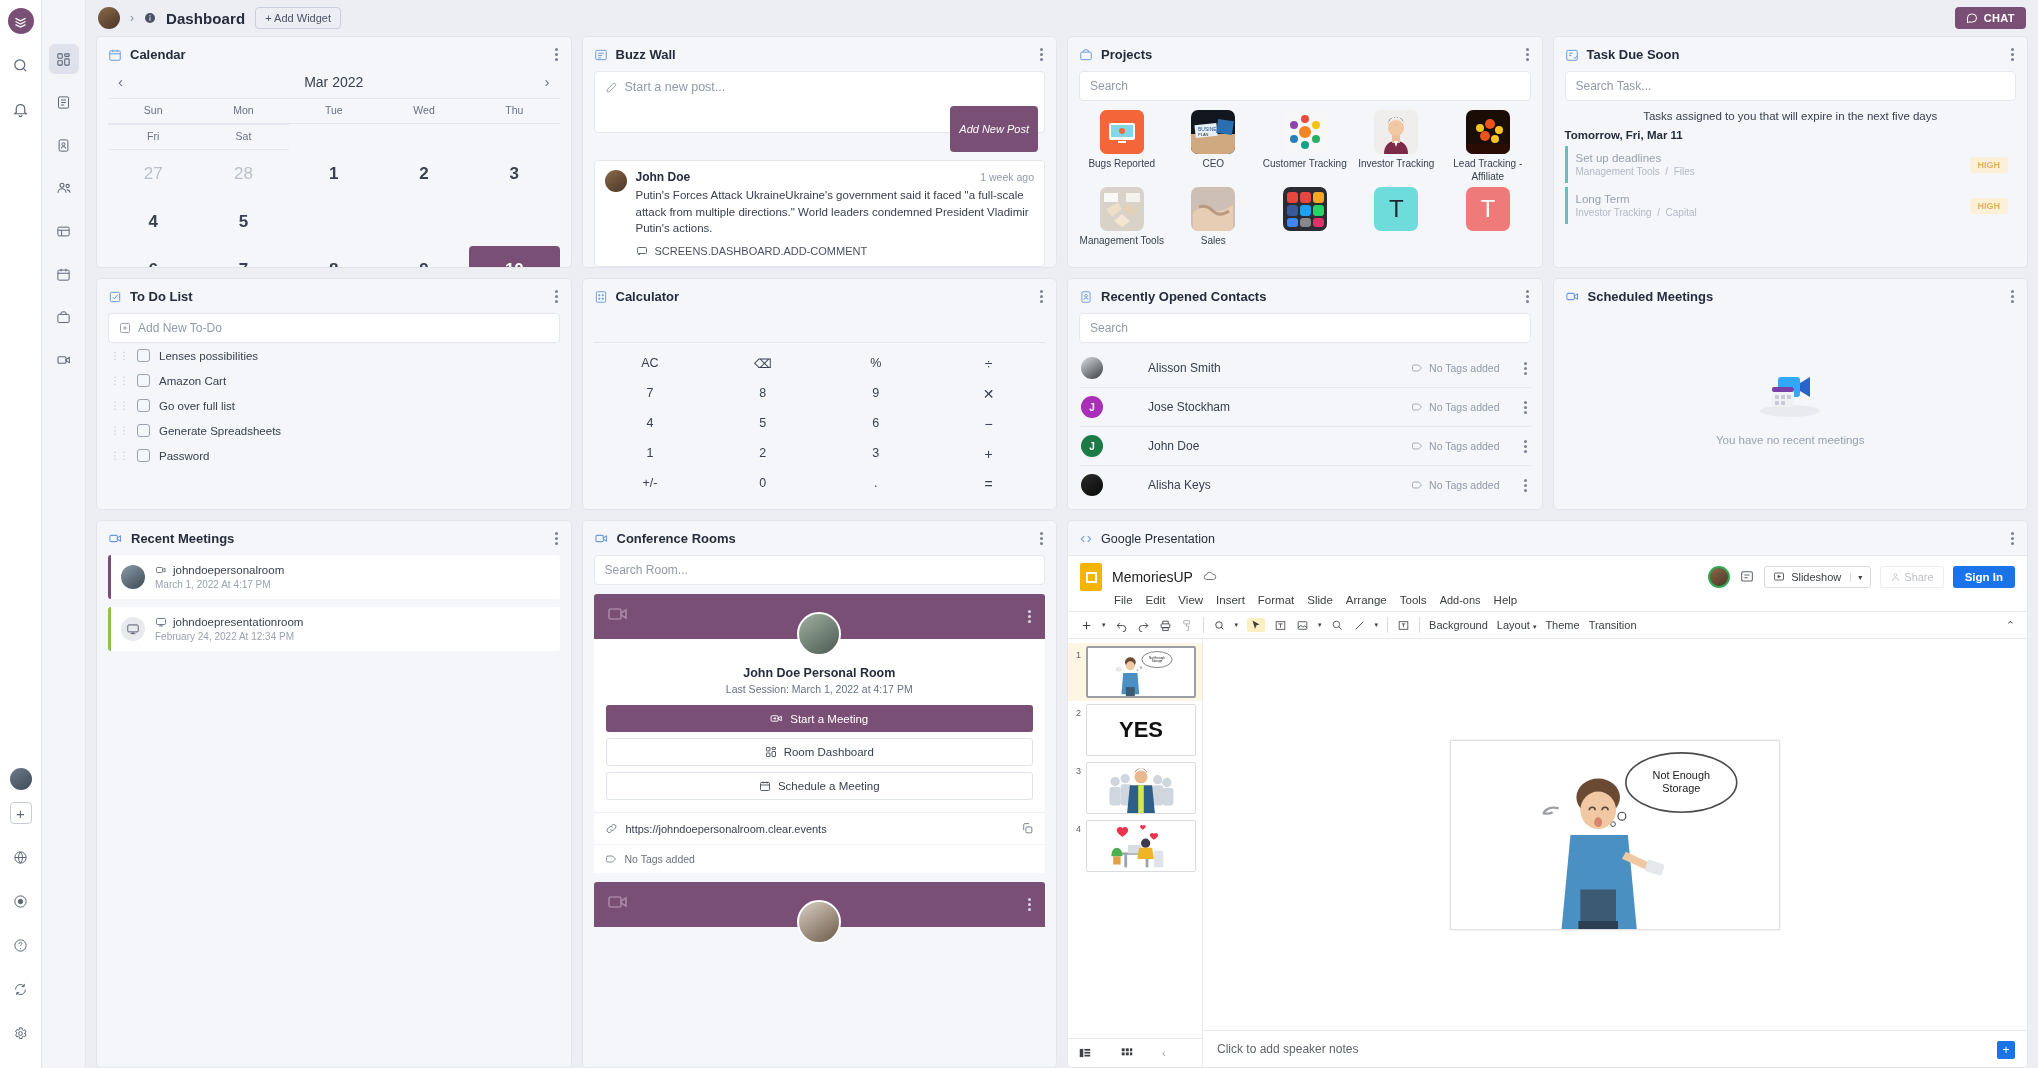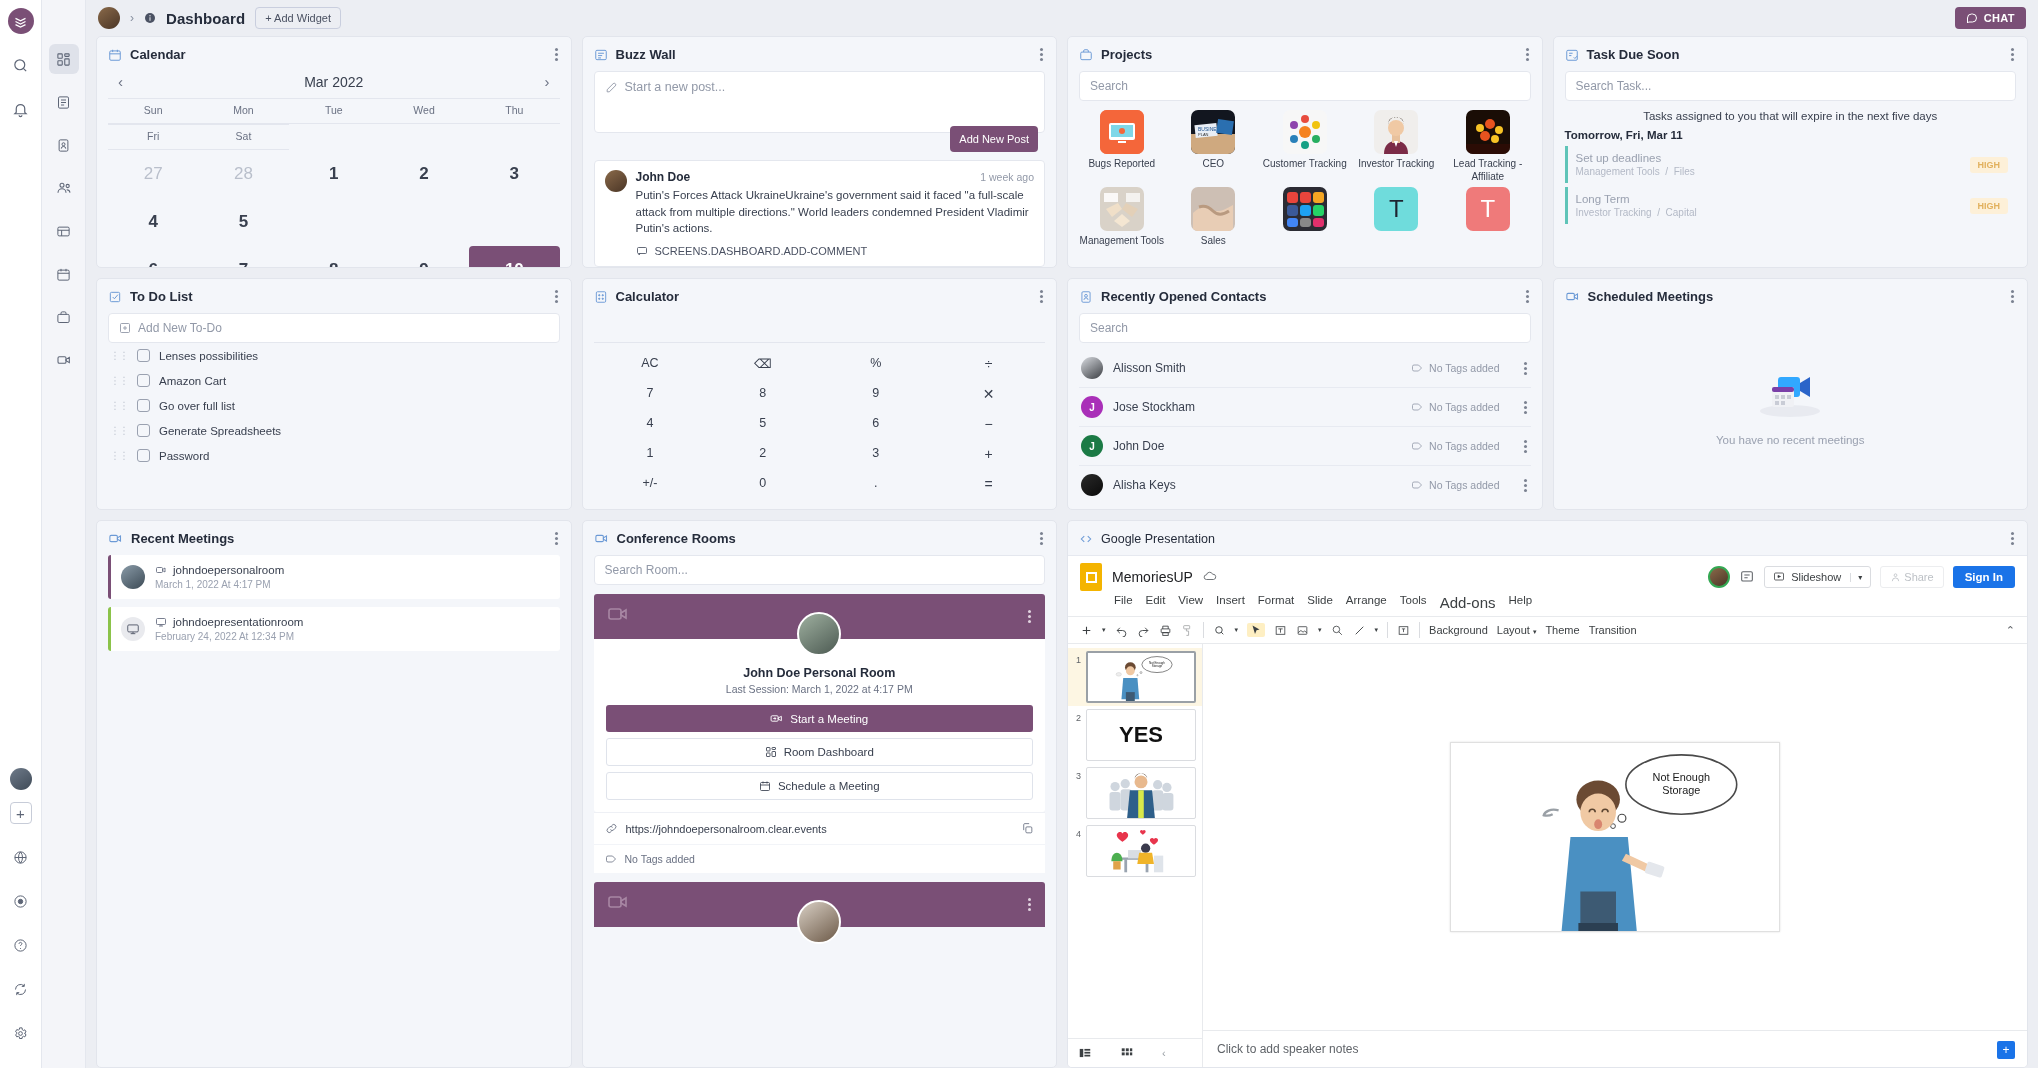--- a/index.html
+++ b/index.html
@@ -110,8 +110,8 @@
     height: 62px; padding: 8px 10px; position: relative; flex: 0 0 auto; }
   .post-ph { color: #9299a8; font-size: 12.5px; display: flex; gap: 7px; align-items: center; }
   .add-post-btn { position: absolute; right: 6px; bottom: -20px; background: #7a4f76; color: #fff;
-    border: none; border-radius: 4px; padding: 7px 9px; font-size: 11px; cursor: pointer;
-    font-family: "Liberation Sans", sans-serif; }
+    border: none; border-radius: 4px; padding: 17px 9px; font-size: 11px; cursor: pointer;
+    font-family: "Liberation Sans", sans-serif; font-style: italic; }
   .post { background: #fff; border: 1px solid #e4e7ee; border-radius: 4px; margin-top: 27px;
     padding: 9px 10px; display: flex; gap: 9px; }
   .post-av { width: 22px; height: 22px; border-radius: 50%; flex: 0 0 22px;

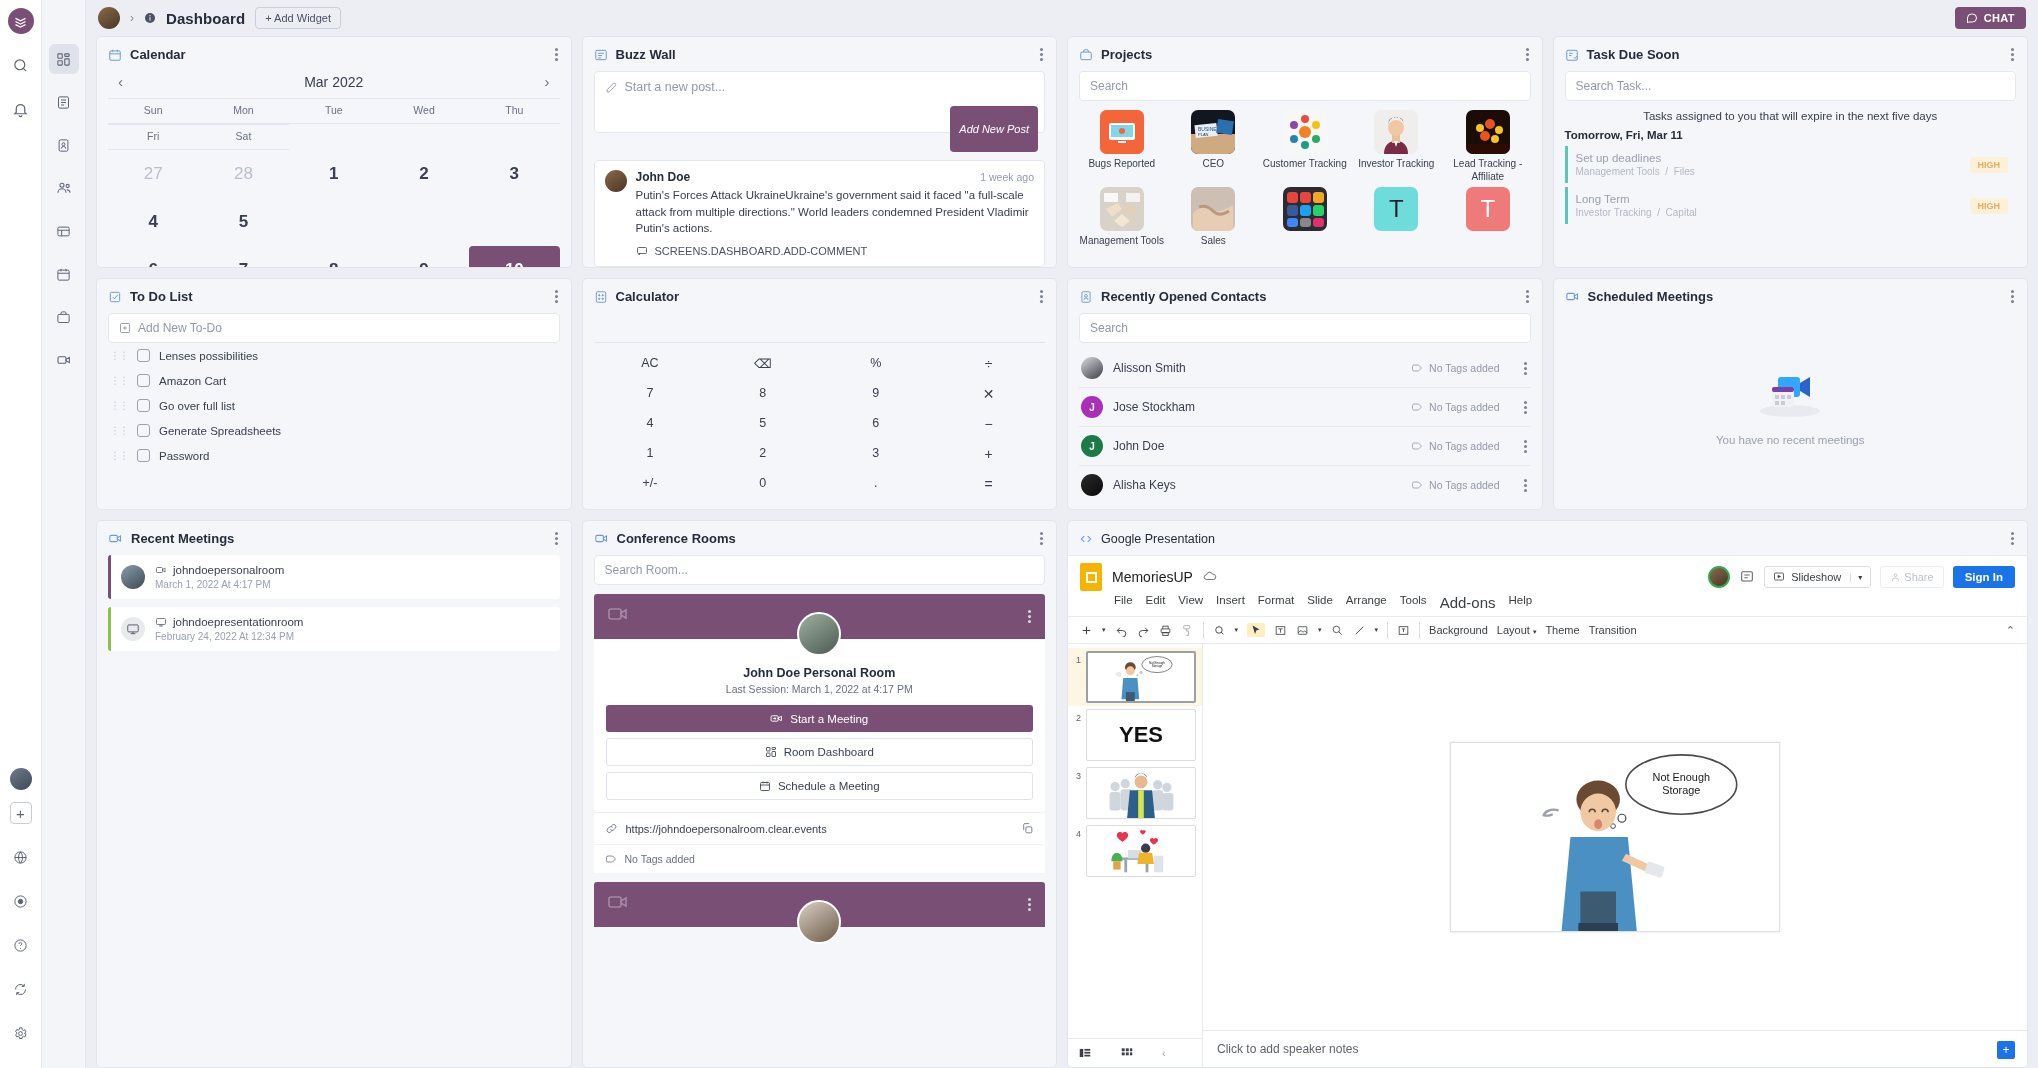--- a/index.html
+++ b/index.html
@@ -165,7 +165,7 @@
     border-bottom: 1px solid #e7eaf1; }
   .c-av { width: 22px; height: 22px; border-radius: 50%; flex: 0 0 22px; color: #fff;
     display: flex; align-items: center; justify-content: center; font-size: 10px; font-weight: 700; }
-  .c-name { font-size: 12px; color: #39404f; }
+  .c-name { font-size: 12px; color: #39404f; margin-left: 35px; }
   .c-tags { margin-left: auto; font-size: 10.5px; color: #9299a8; display: flex; gap: 6px; align-items: center; }
 
   

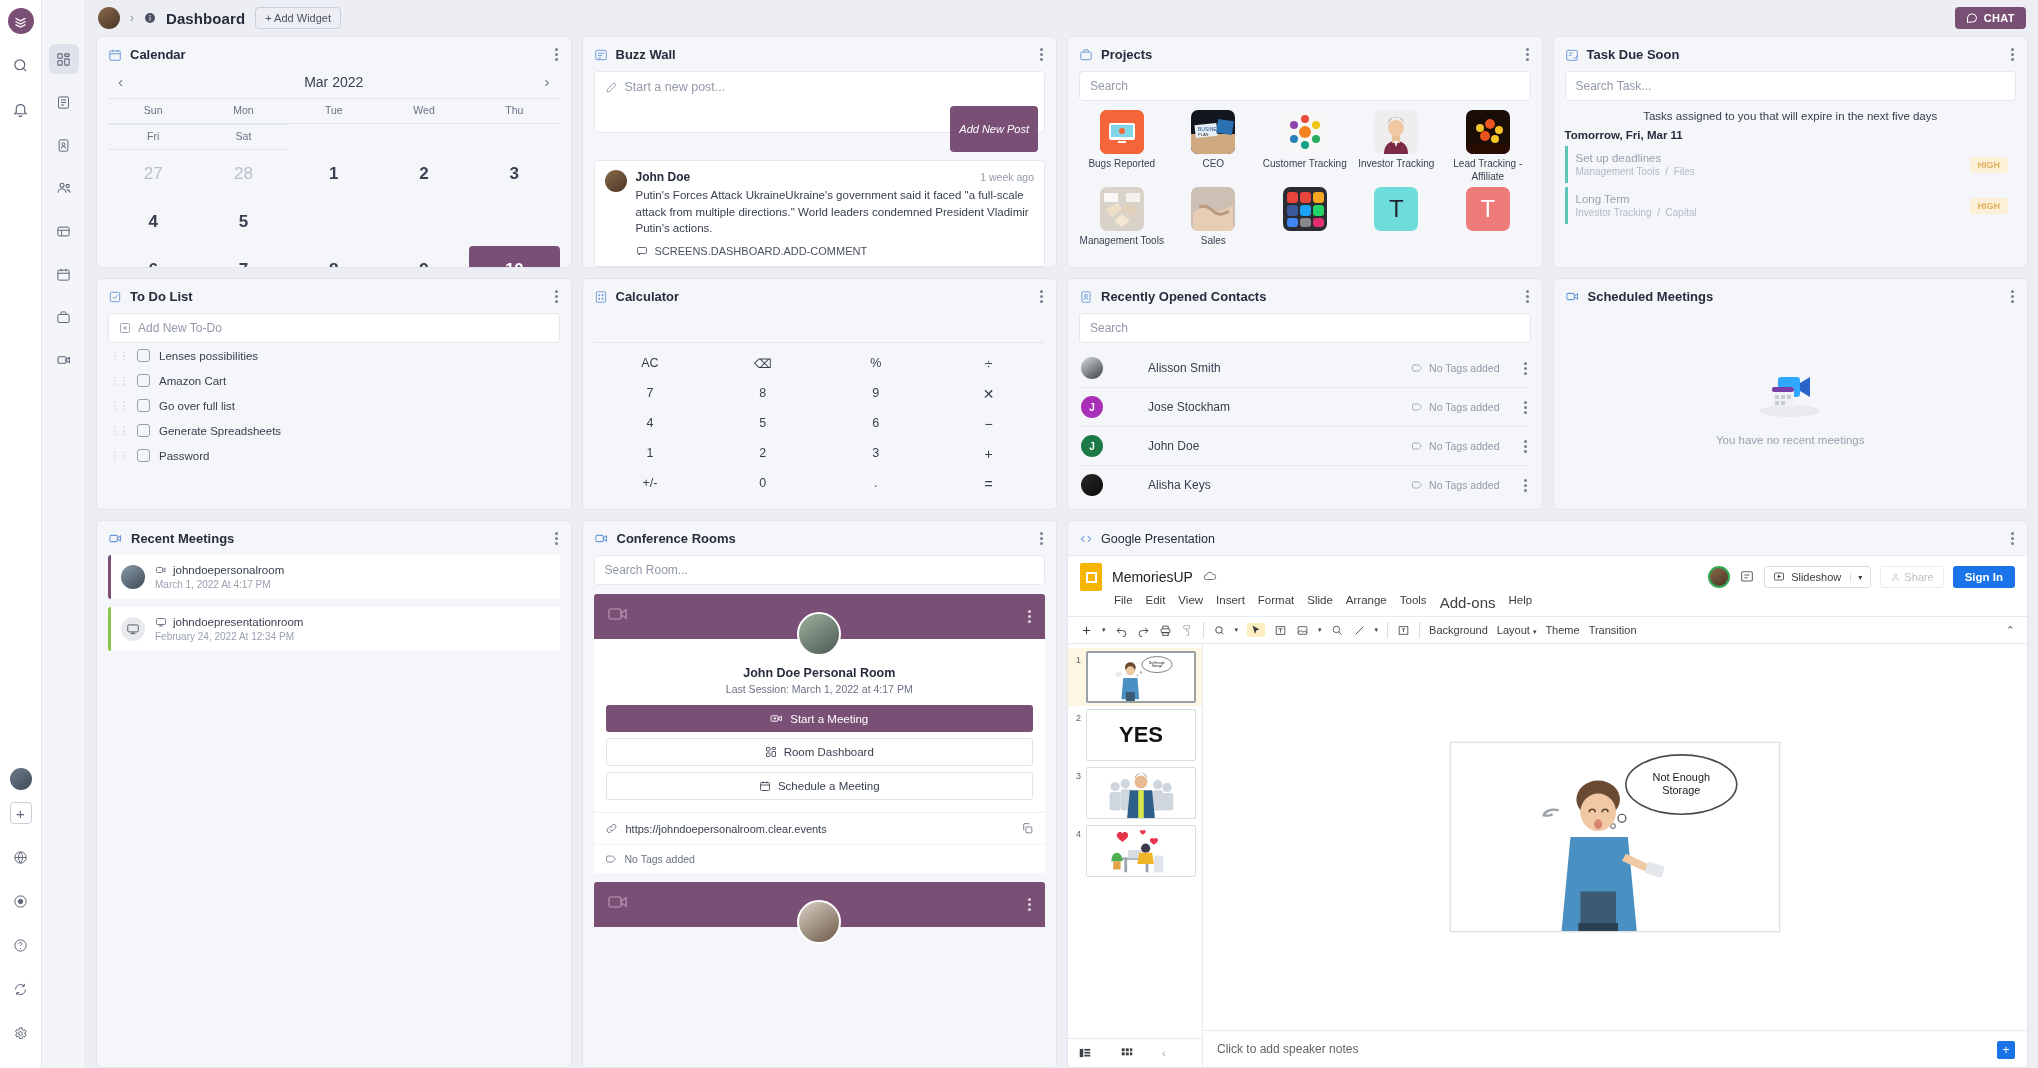--- a/index.html
+++ b/index.html
@@ -1164,7 +1164,7 @@
             <span>Slide</span>
             <span>Arrange</span>
             <span>Tools</span>
-            <span style="font-size:15px;color:#3c4043">Add-ons</span>
+            <span style="font-size:11px;color:#3c4043">Add-ons</span>
             <span>Help</span>
           </div>
 

